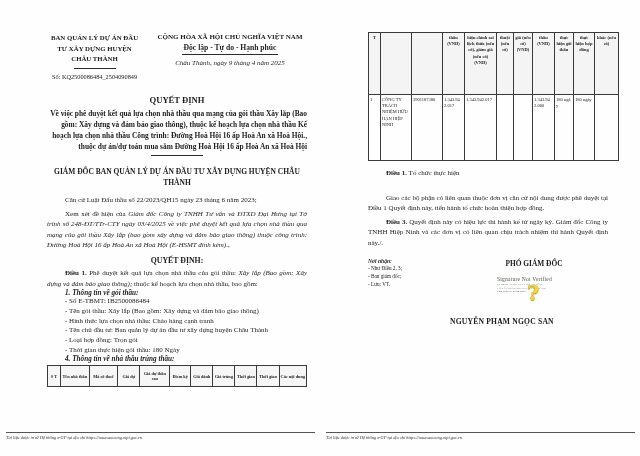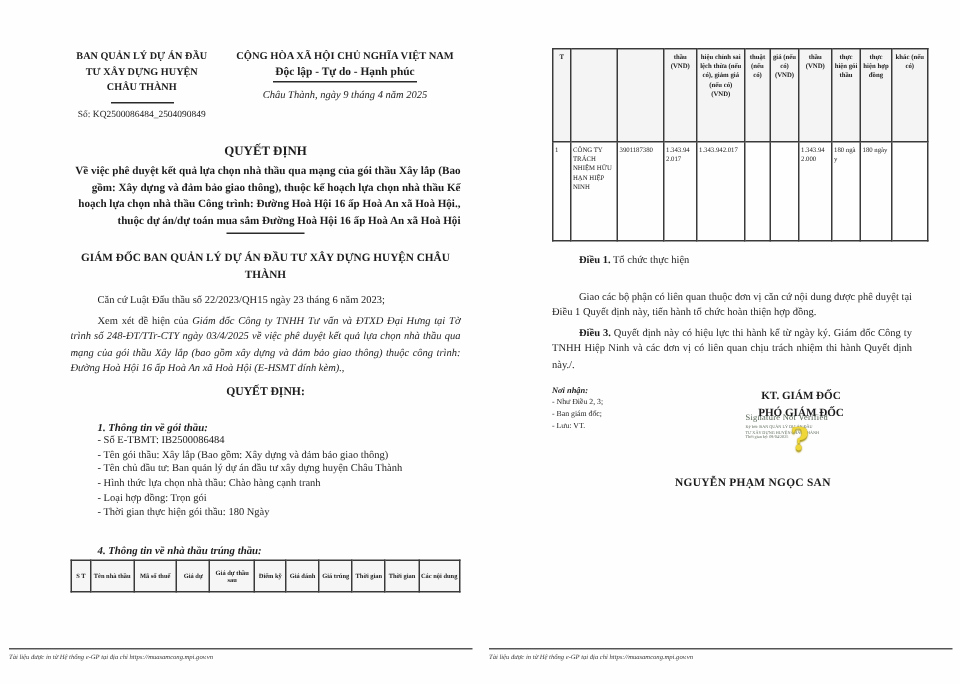--- a/index.html
+++ b/index.html
@@ -200,7 +200,6 @@
         <div class="recip-item">- Lưu: VT.</div>
       </div>
       <div class="sign-titles">
-        <div>KT. GIÁM ĐỐC</div>
         <div>PHÓ GIÁM ĐỐC</div>
       </div>
     </div>

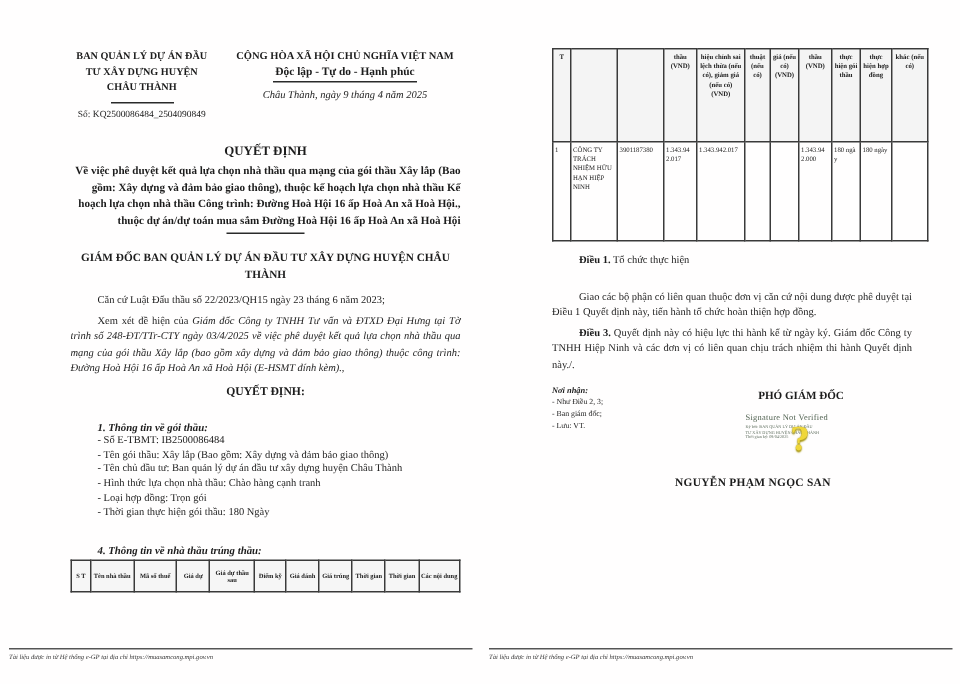--- a/index.html
+++ b/index.html
@@ -96,6 +96,7 @@
 
     <div class="decide-heading">QUYẾT ĐỊNH:</div>
 
+    <div class="para"><span class="b">Điều 1.</span><span> Phê duyệt kết quả lựa chọn nhà thầu của gói thầu: </span><span class="it">Xây lắp (Bao gồm: Xây dựng và đảm bảo giao thông);</span><span> thuộc kế hoạch lựa chọn nhà thầu, bao gồm:</span></div>
 
     <div class="sec-title">1. Thông tin về gói thầu:</div>
     <div class="bullet">- Số E-TBMT: IB2500086484</div>

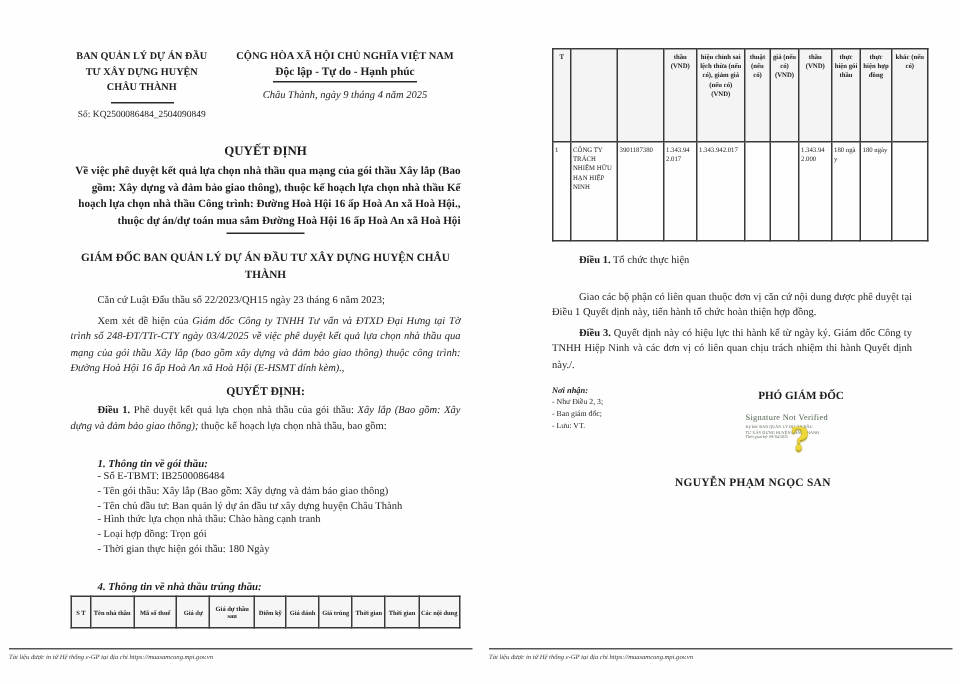--- a/index.html
+++ b/index.html
@@ -30,7 +30,7 @@
   .it { font-style:italic; }
   .b { font-weight:bold; }
   .decide-heading { text-align:center; font-weight:bold; font-size:7.8px; margin-top:5px; }
-  .sec-title { font-size:7.2px; font-weight:bold; font-style:italic; margin-top:16px; padding-left:18px; }
+  .sec-title { font-size:7.2px; font-weight:bold; font-style:italic; margin-top:0; padding-left:18px; }
   .bullet { font-size:7px; line-height:9.7px; padding-left:18px; }
 
   table { border-collapse:collapse; table-layout:fixed; }

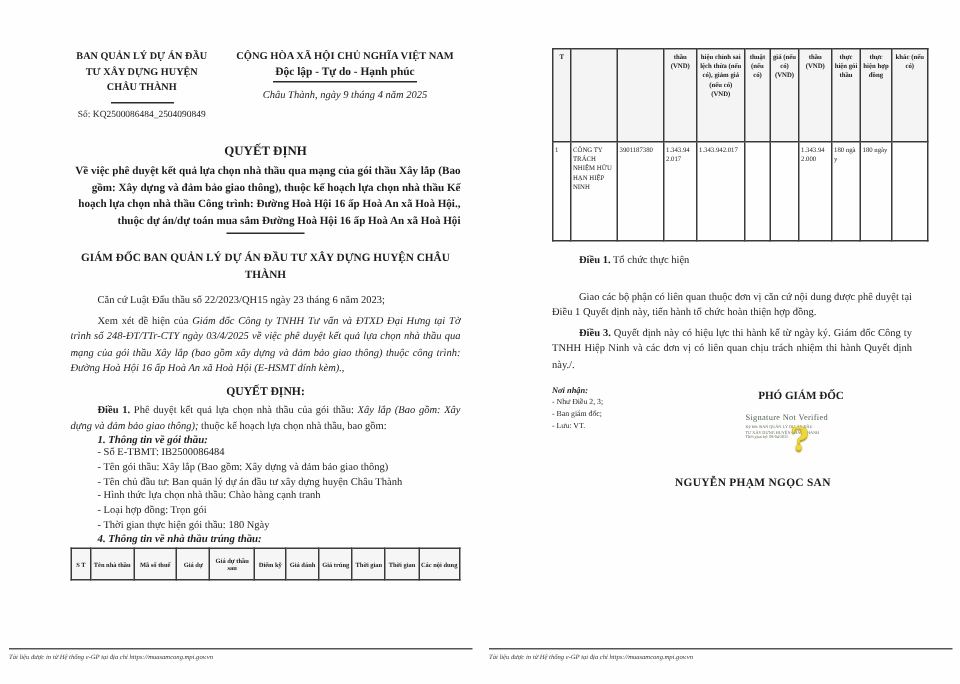--- a/index.html
+++ b/index.html
@@ -101,8 +101,8 @@
     <div class="sec-title">1. Thông tin về gói thầu:</div>
     <div class="bullet">- Số E-TBMT: IB2500086484</div>
     <div class="bullet">- Tên gói thầu: Xây lắp (Bao gồm: Xây dựng và đảm bảo giao thông)</div>
+    <div class="bullet">- Hình thức lựa chọn nhà thầu: Chào hàng cạnh tranh</div>
     <div class="bullet">- Tên chủ đầu tư: Ban quản lý dự án đầu tư xây dựng huyện Châu Thành</div>
-    <div class="bullet">- Hình thức lựa chọn nhà thầu: Chào hàng cạnh tranh</div>
     <div class="bullet">- Loại hợp đồng: Trọn gói</div>
     <div class="bullet">- Thời gian thực hiện gói thầu: 180 Ngày</div>
 

